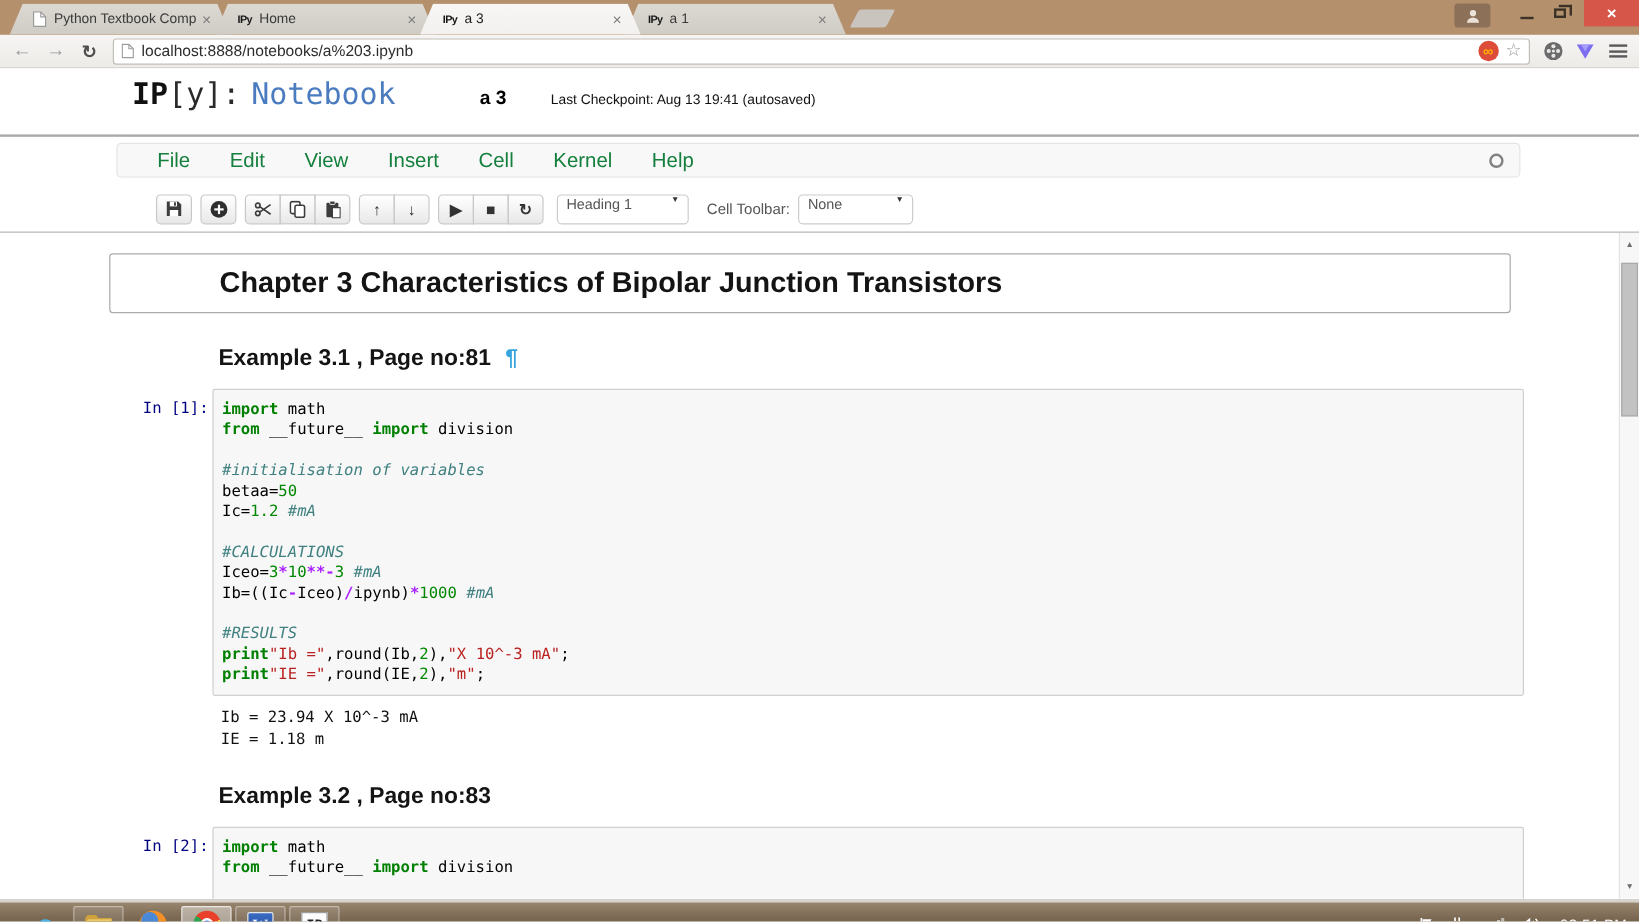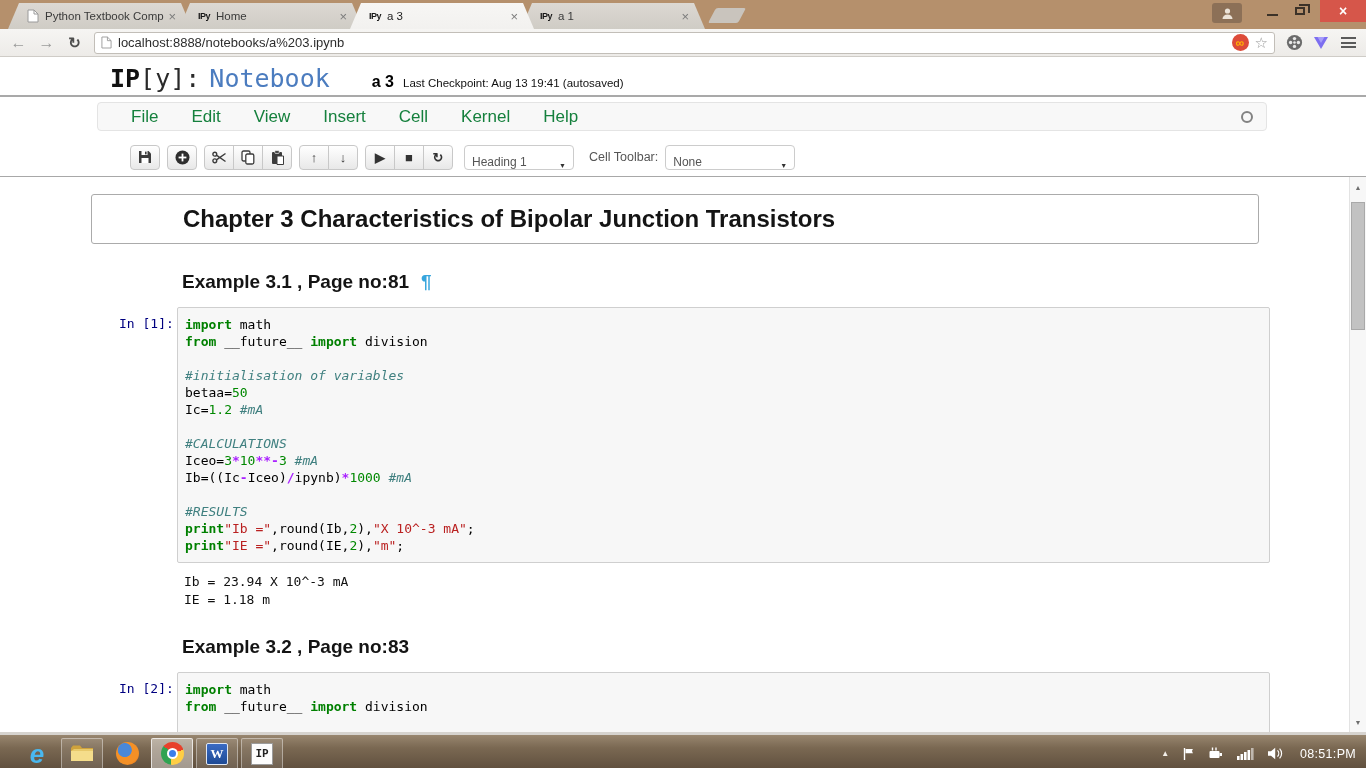--- a/index.html
+++ b/index.html
@@ -36,7 +36,7 @@
   .burger i { width:15px; height:2px; background:#5a5a5a; }
 
   
-  .nb-header { height:40px; background:#fff; border-bottom:2px solid #a9a9a9; display:flex; align-items:baseline; padding:7px 0 0 110px; }
+  .nb-header { height:57px; background:#fff; border-bottom:2px solid #a9a9a9; display:flex; align-items:baseline; padding:7px 0 0 110px;gap:28px; }
   .logo { font-family:"DejaVu Sans Mono",monospace; font-size:25px; }
   .logo .ip { color:#111; font-weight:bold; }
   .logo .br { color:#2a2a2a; }

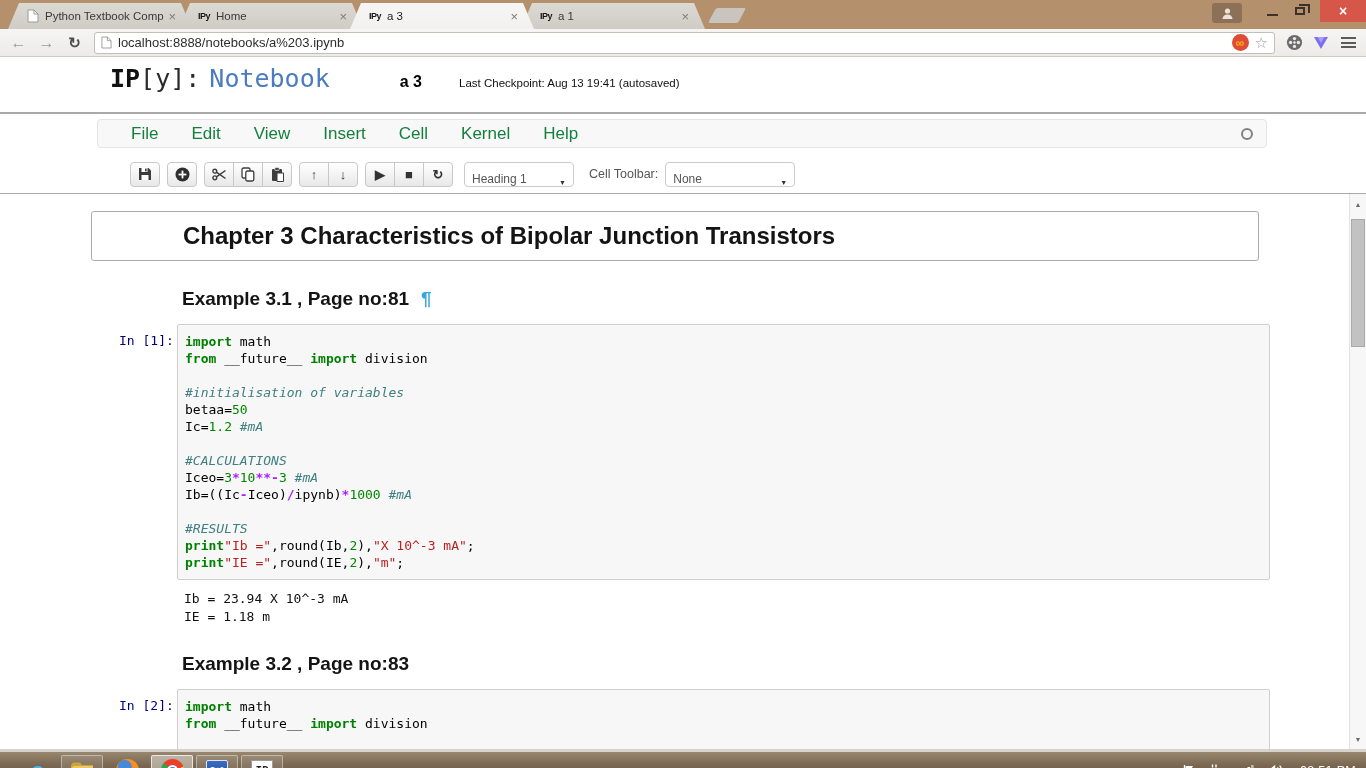--- a/index.html
+++ b/index.html
@@ -57,7 +57,7 @@
   .btn-group .btn { border-radius:0; margin-left:-1px; }
   .btn-group .btn:first-child { border-radius:4px 0 0 4px; margin-left:0; }
   .btn-group .btn:last-child { border-radius:0 4px 4px 0; }
-  .sel { height:25px; border:1px solid #ccc; border-radius:4px; background:#fff; font-size:12px; color:#555; display:flex; align-items:flex-end; padding:0 7px; }
+  .sel { height:25px; border:1px solid #ccc; border-radius:4px; background:#fff; font-size:12px; color:#555; display:flex; align-items:flex-start; padding:0 7px; }
   .sel .caret { margin-left:auto; font-size:7px; color:#333; padding-left:12px; }
   .sel1 { width:110px; margin-left:4px; }
   .sel2 { width:130px; }

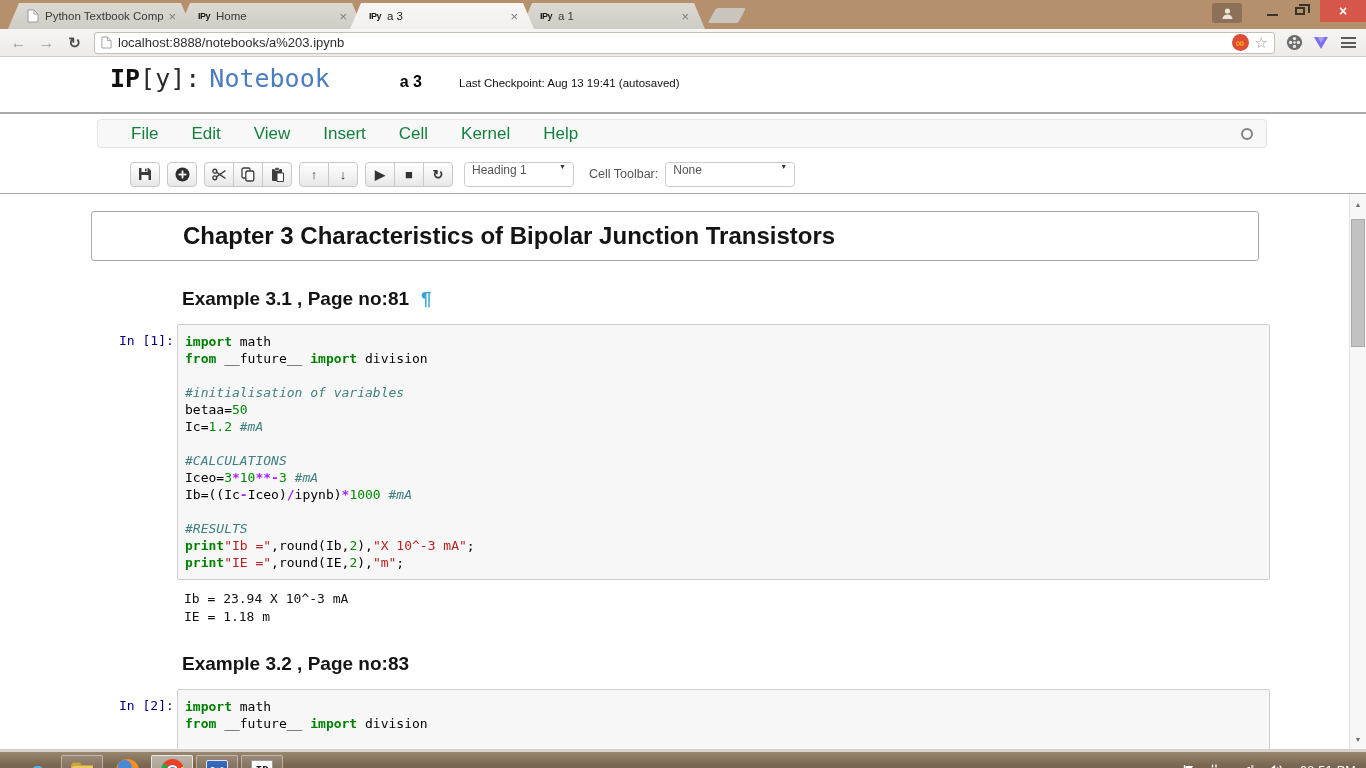--- a/index.html
+++ b/index.html
@@ -60,7 +60,7 @@
   .sel { height:25px; border:1px solid #ccc; border-radius:4px; background:#fff; font-size:12px; color:#555; display:flex; align-items:flex-start; padding:0 7px; }
   .sel .caret { margin-left:auto; font-size:7px; color:#333; padding-left:12px; }
   .sel1 { width:110px; margin-left:4px; }
-  .sel2 { width:130px; }
+  .sel2 { width:96px; }
   .ct-label { font-size:12.5px; color:#555; margin-left:8px; }
   .nb-divider { height:1px; background:#a8a8a8; }
 

